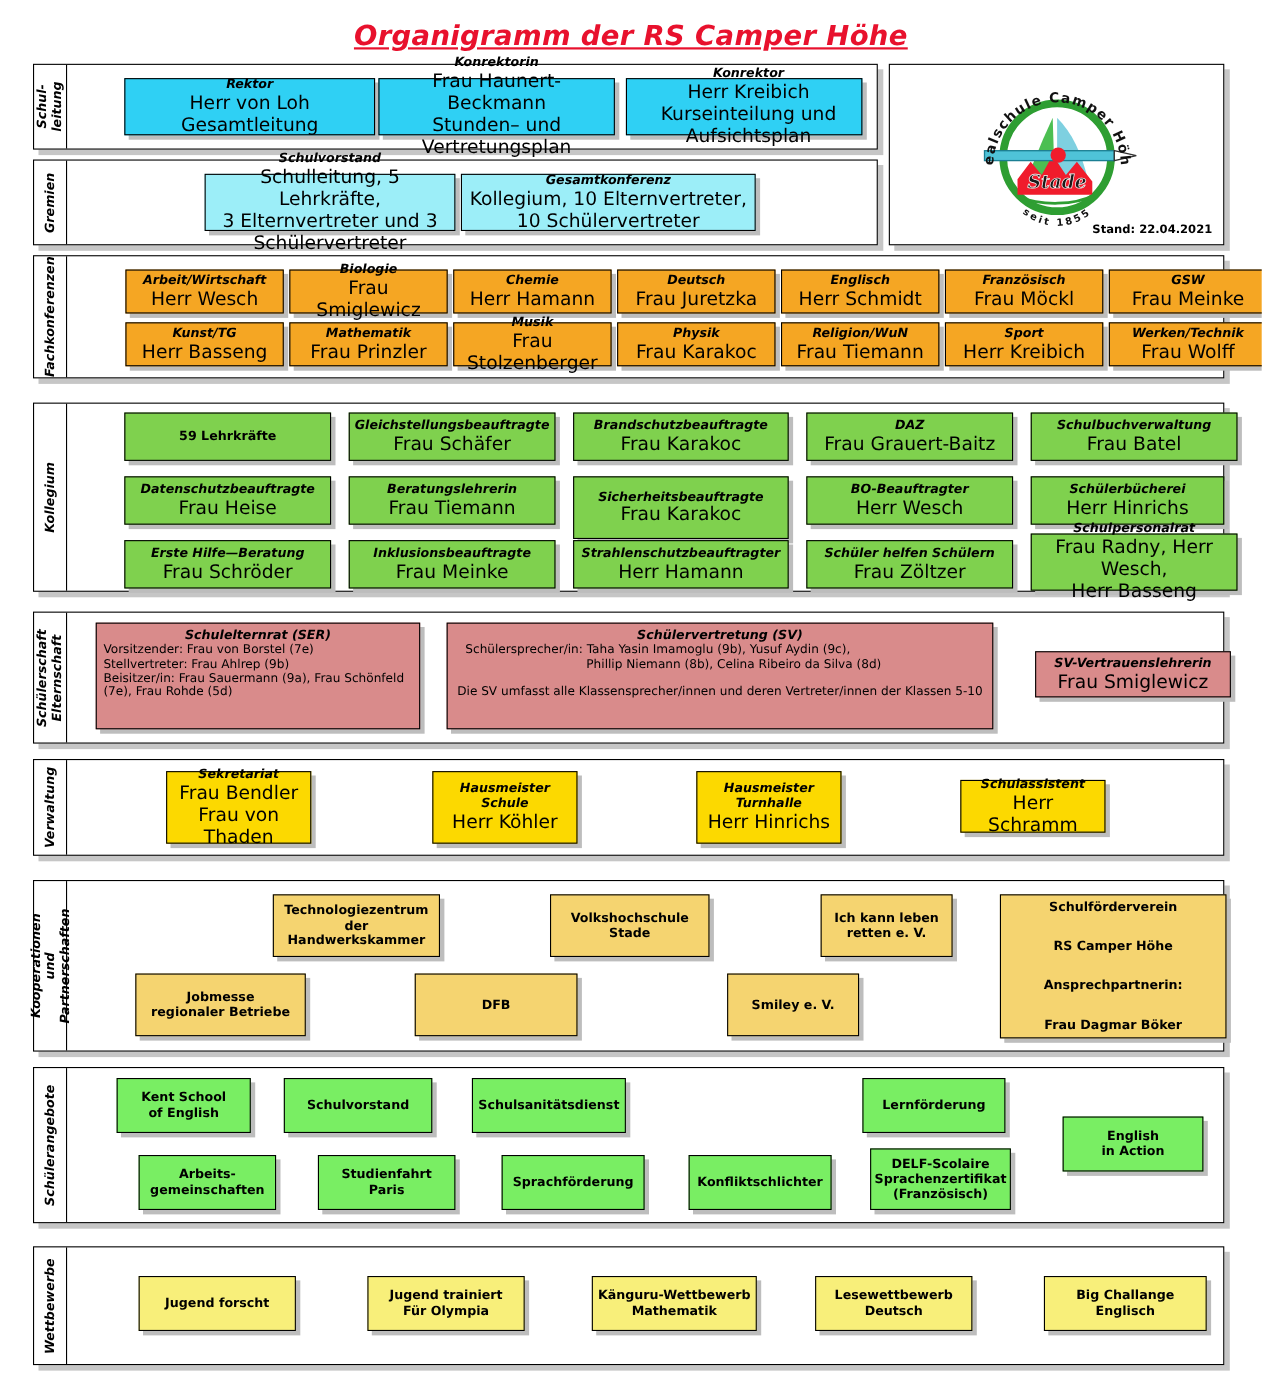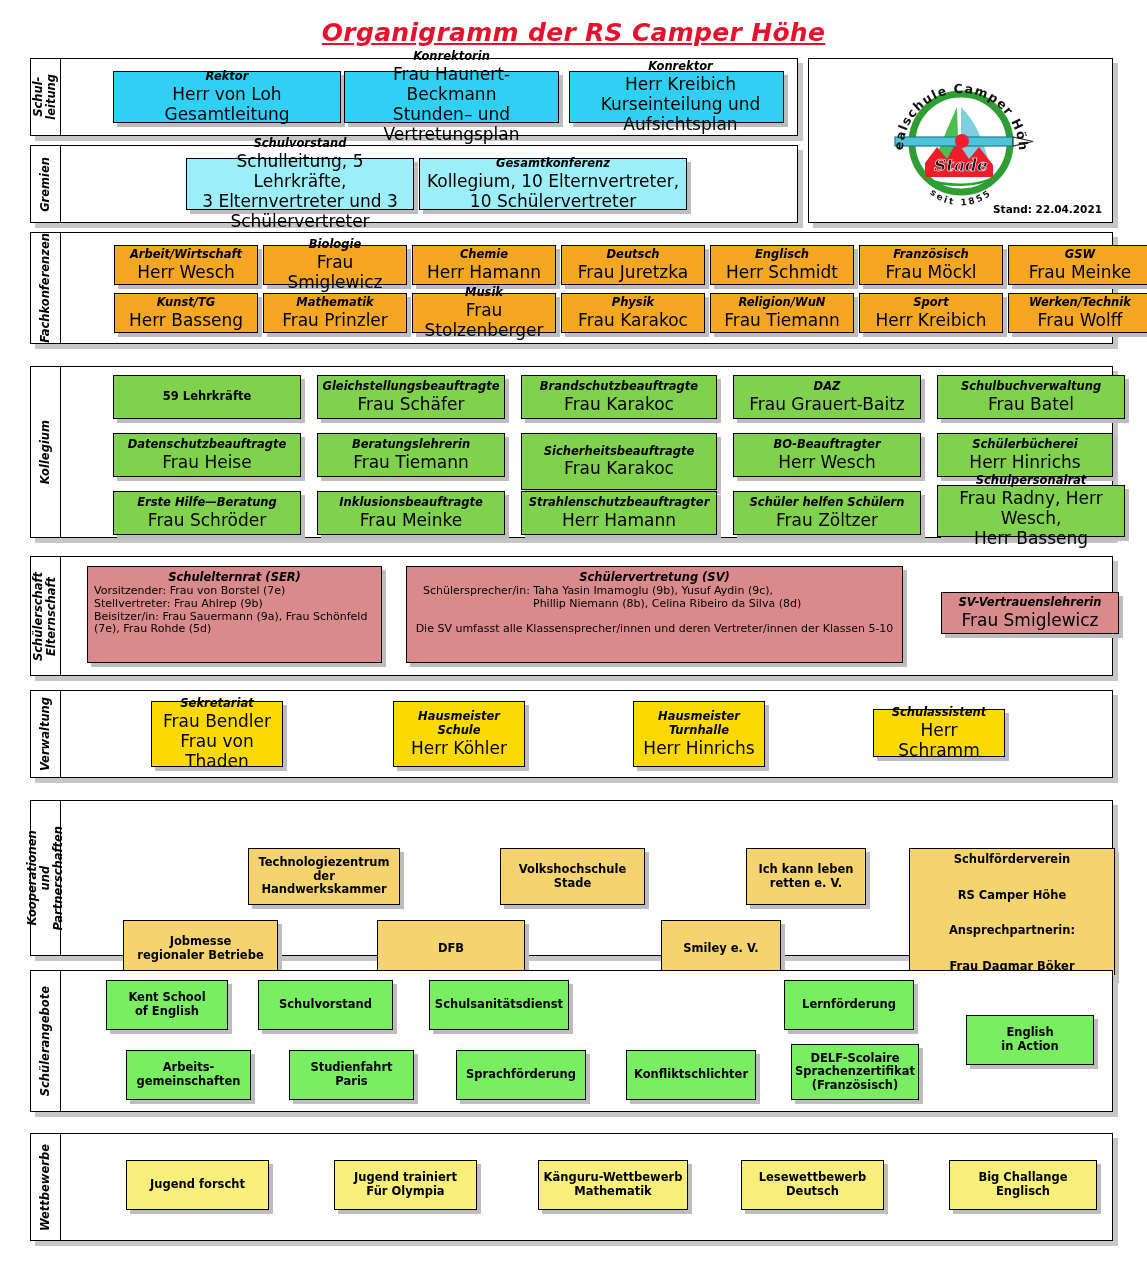--- a/index.html
+++ b/index.html
@@ -67,7 +67,7 @@
   .green{background:#7fd14e;}
   .rose{background:#d98b8b;}
   .yellow{background:#fcd900;}
-  .sand{background:#f5d470;margin-top:35px;}
+  .sand{background:#f5d470;}
   .lime{background:#79ee63;}
   .lemon{background:#f8ef7a;}
 

